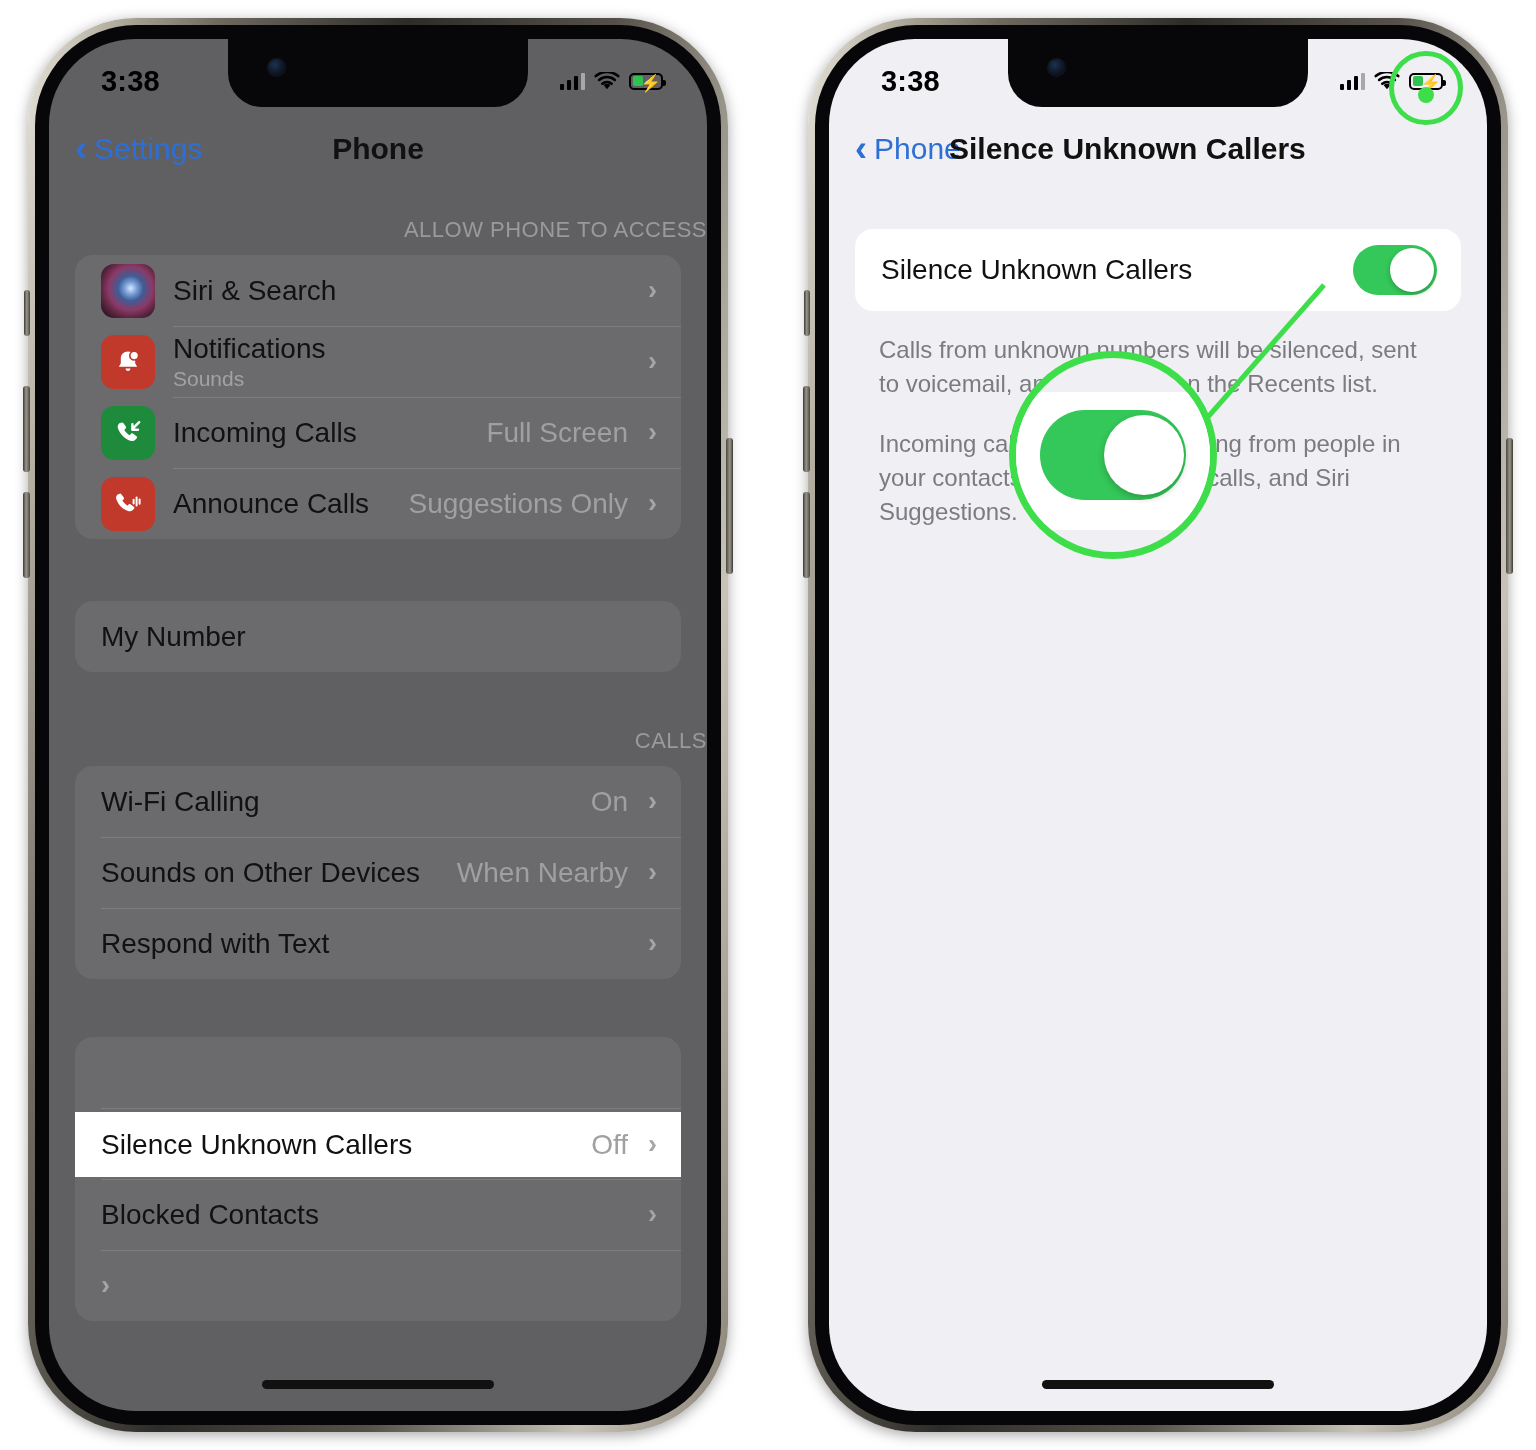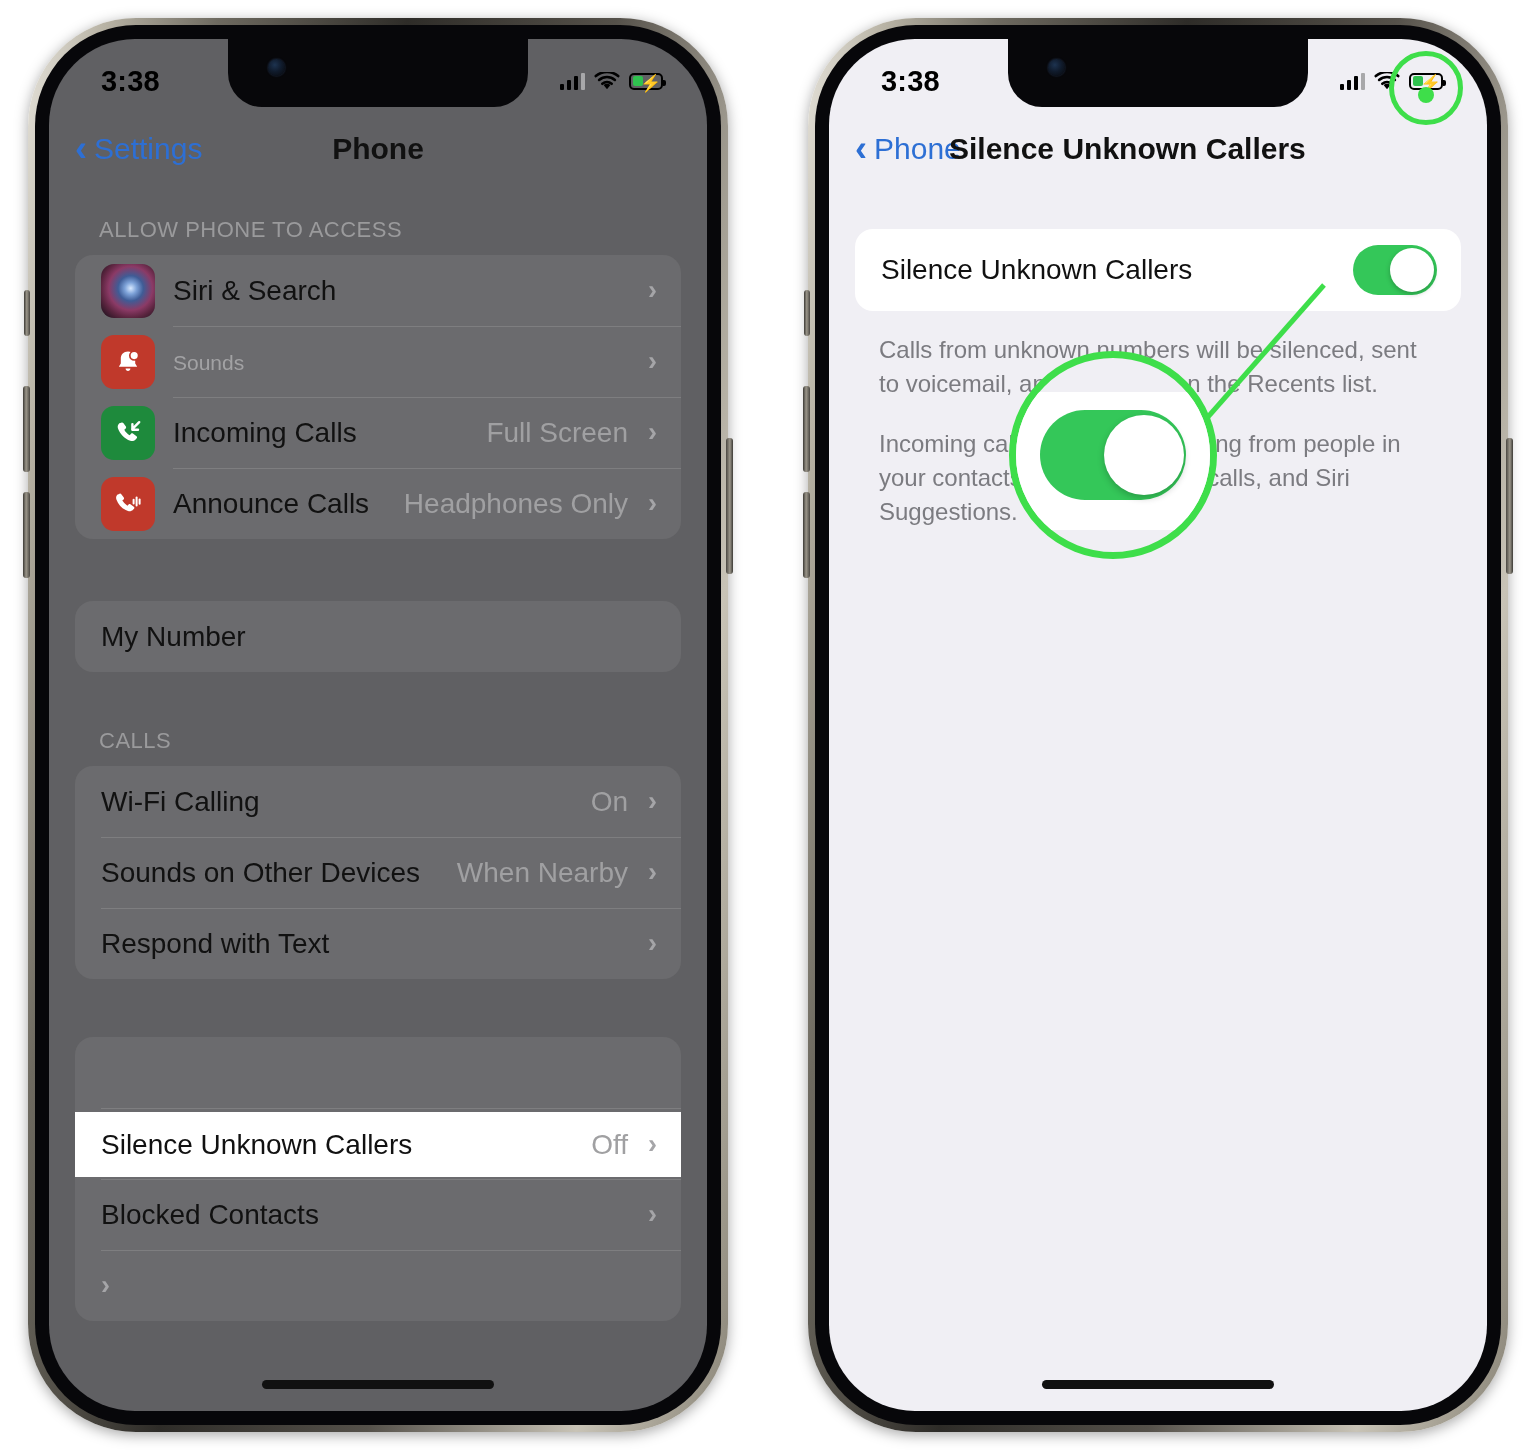--- a/index.html
+++ b/index.html
@@ -97,7 +97,7 @@
   
   .content{ position:absolute; top:148px; left:0; right:0; bottom:0; }
   .sec-hdr{ font-size:22px; color:#8a8a8c; letter-spacing:.5px;
-    padding:30px 0 12px 50px; text-transform:uppercase; }
+    padding:30px 0 12px 50px; text-transform:uppercase;text-align:right; }
   .screen.dim .sec-hdr{ color:#9a9a9c; }
   .card{ margin:0 26px; border-radius:18px; background:#6b6b6e; overflow:hidden; }
   .screen.bright .card{ background:#fff; }

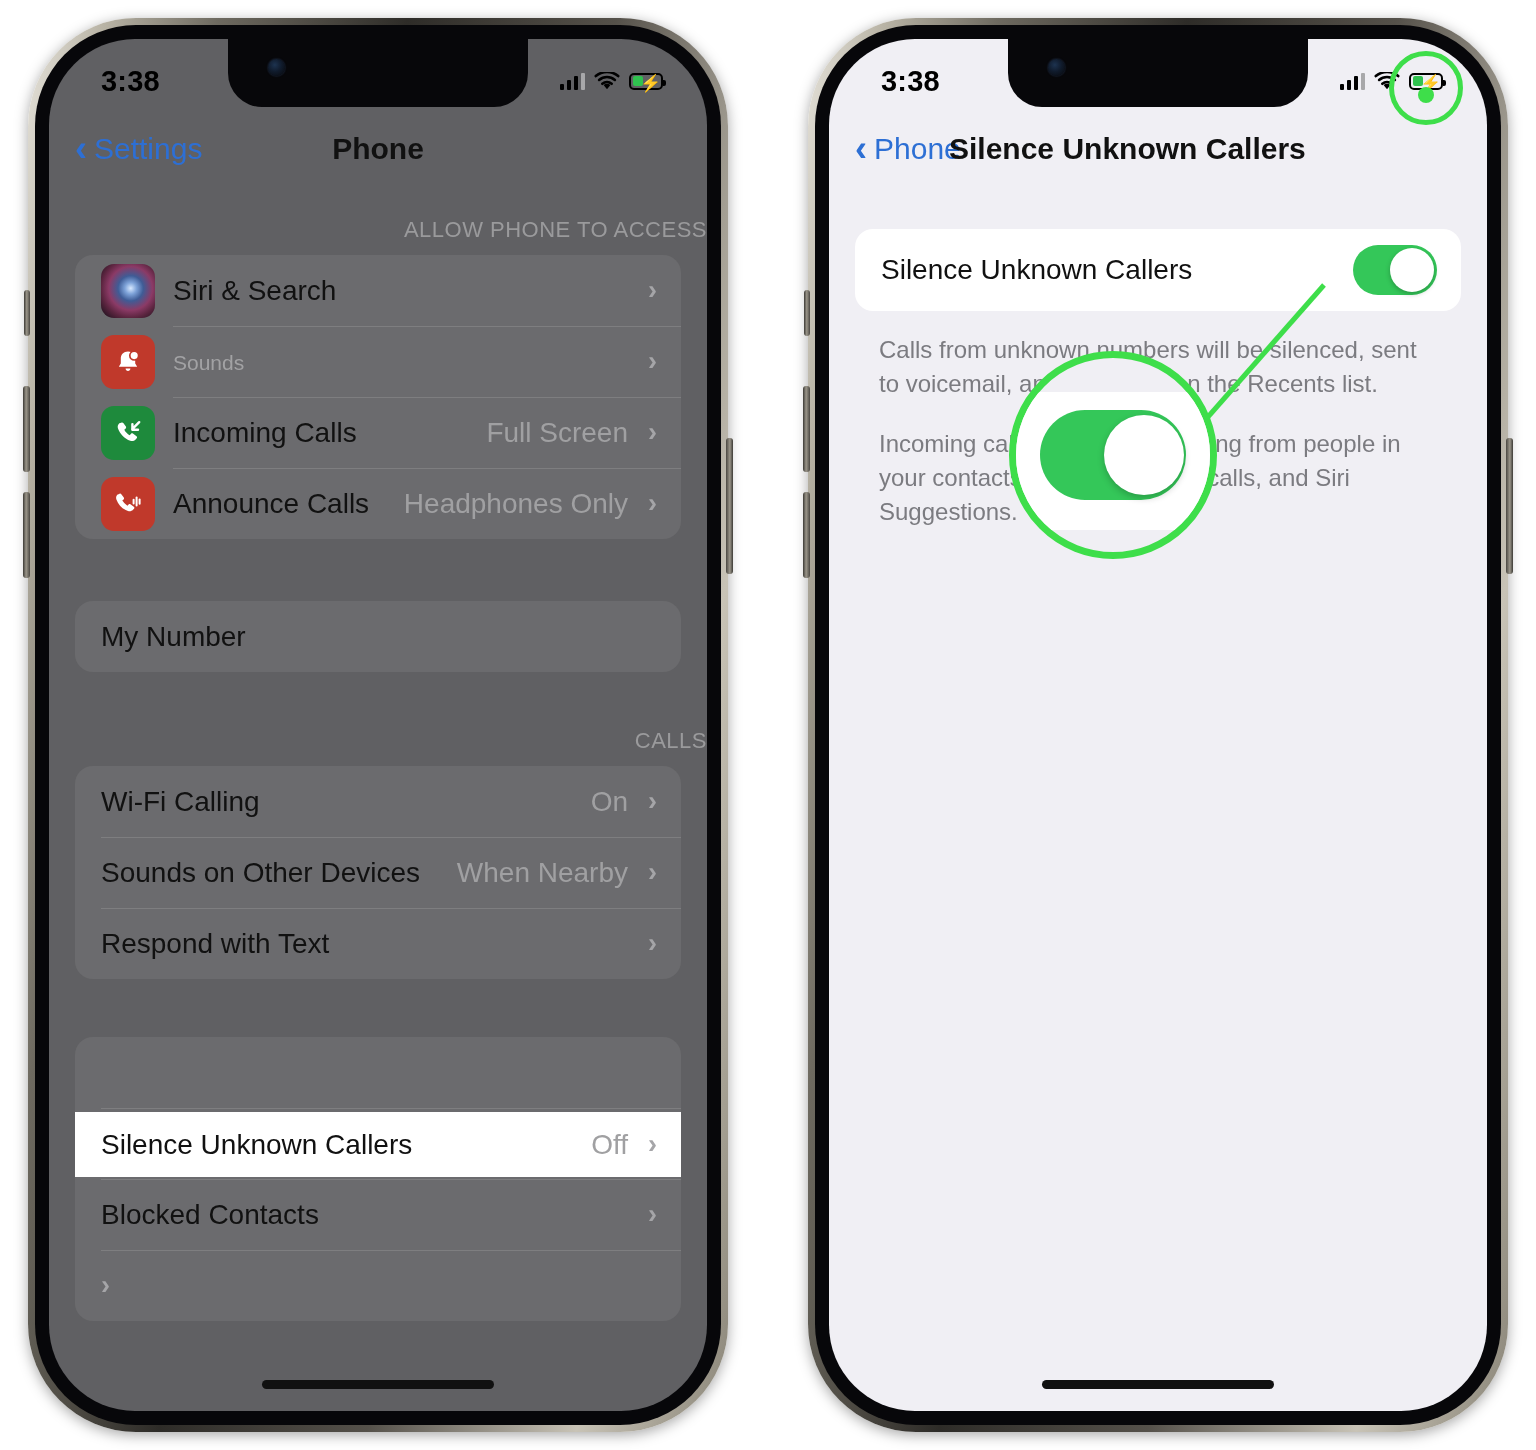--- a/index.html
+++ b/index.html
@@ -245,6 +245,7 @@
               </div>
             </div>
             <div class="lbl-wrap">
+              <span class="lbl">Notifications</span>
               <span class="sub">Sounds</span>
             </div>
             <span class="chev">›</span>

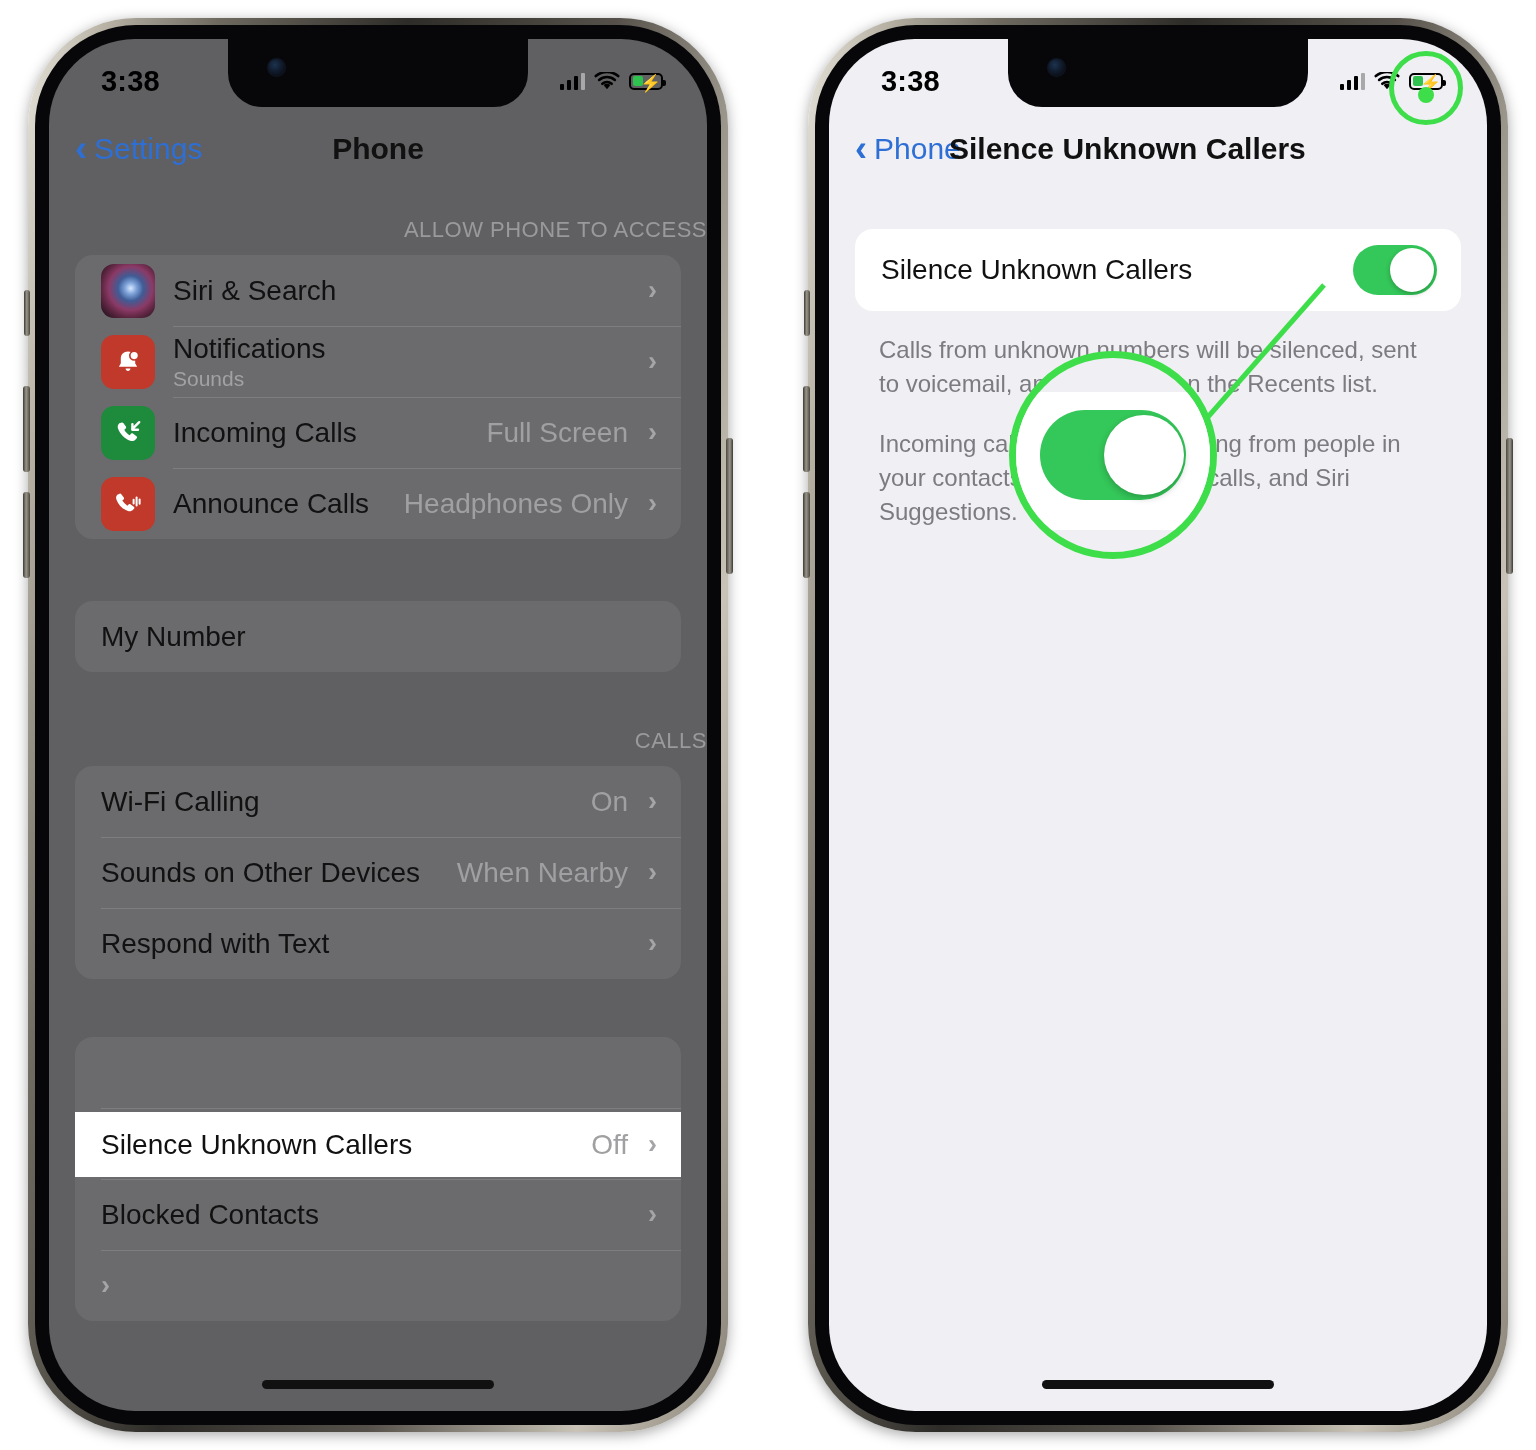--- a/index.html
+++ b/index.html
@@ -283,7 +283,7 @@
             <div class="lbl-wrap">
                 <span class="lbl">Announce Calls</span>
               </div>
-            <span class="val">Headphones Only</span>
+            <span class="val">Suggestions Only</span>
             <span class="chev">›</span>
           </div>
         </div>

